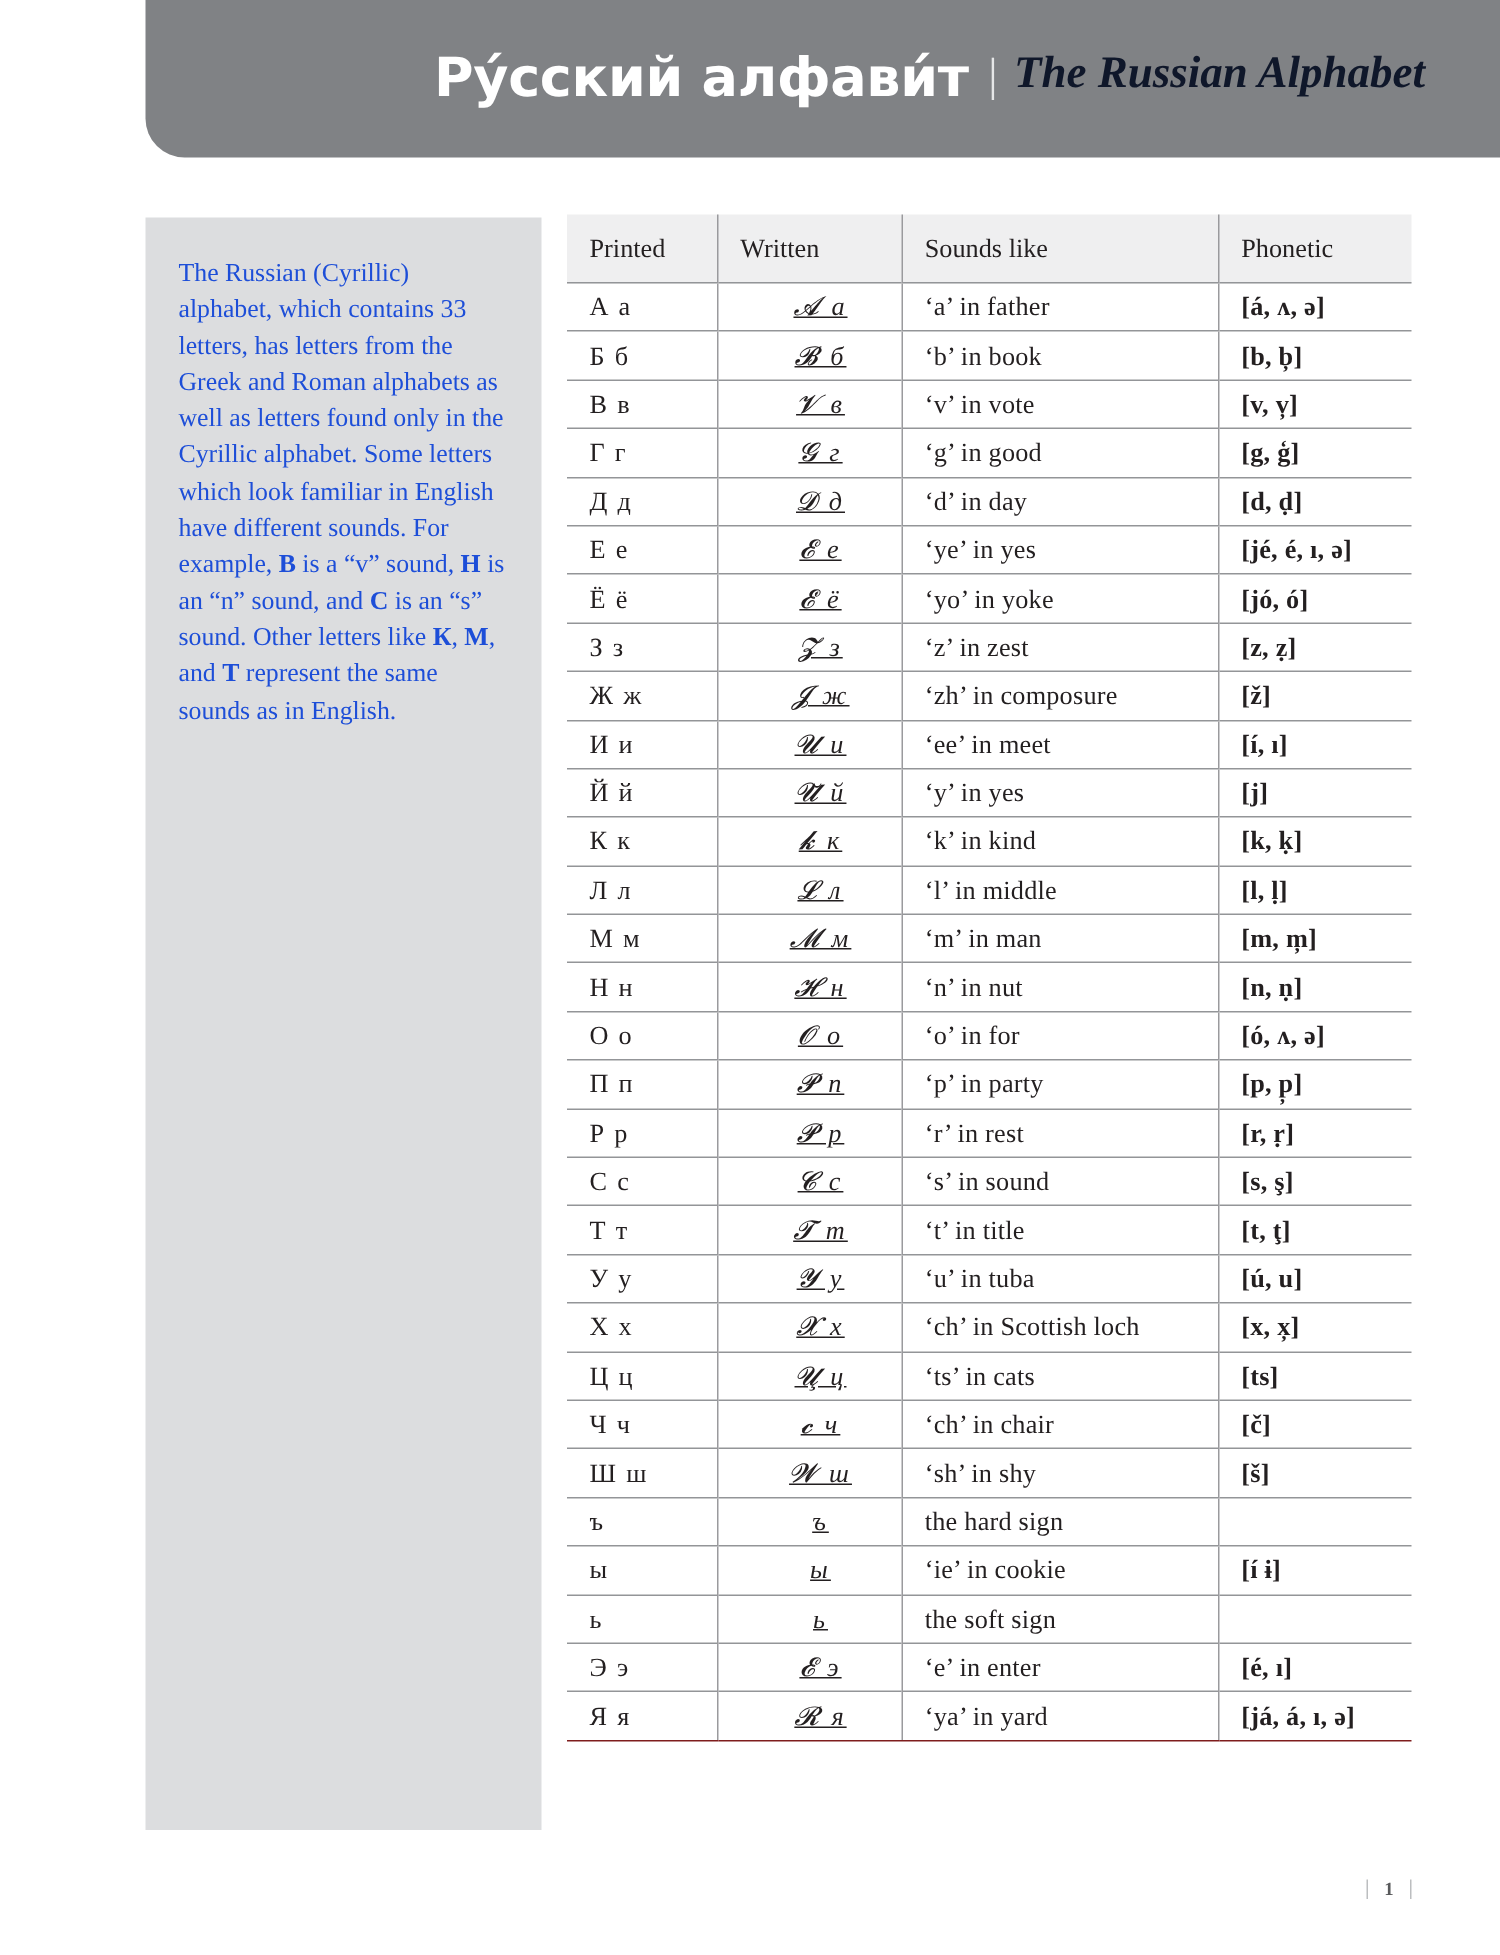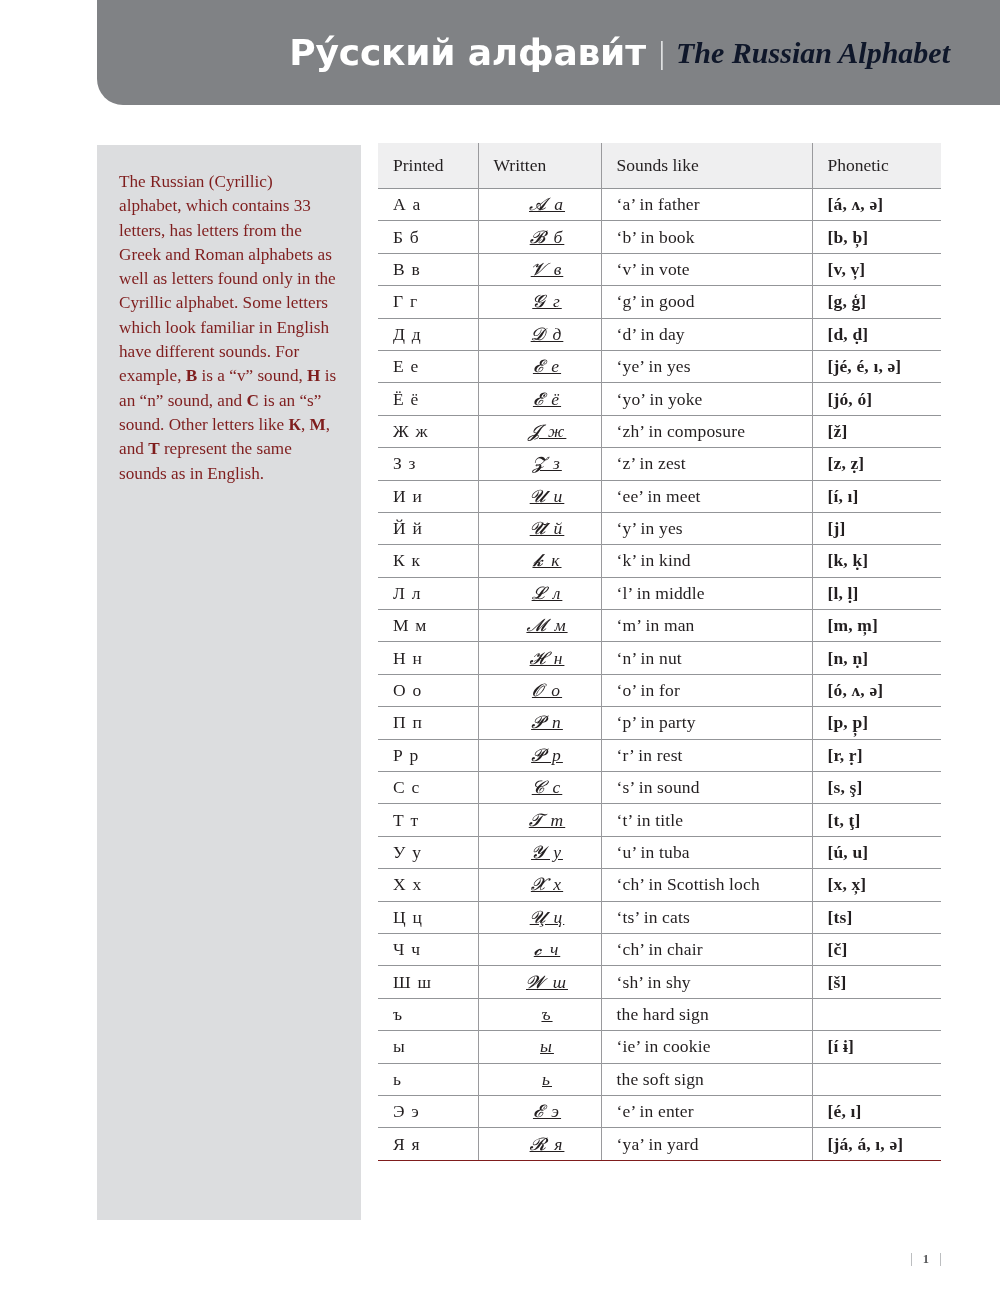--- a/index.html
+++ b/index.html
@@ -33,7 +33,7 @@
   }
   #header-title-group {
     display: flex;
-    align-items: center;
+    align-items: flex-start;
     white-space: nowrap;
   }
   #title-ru {

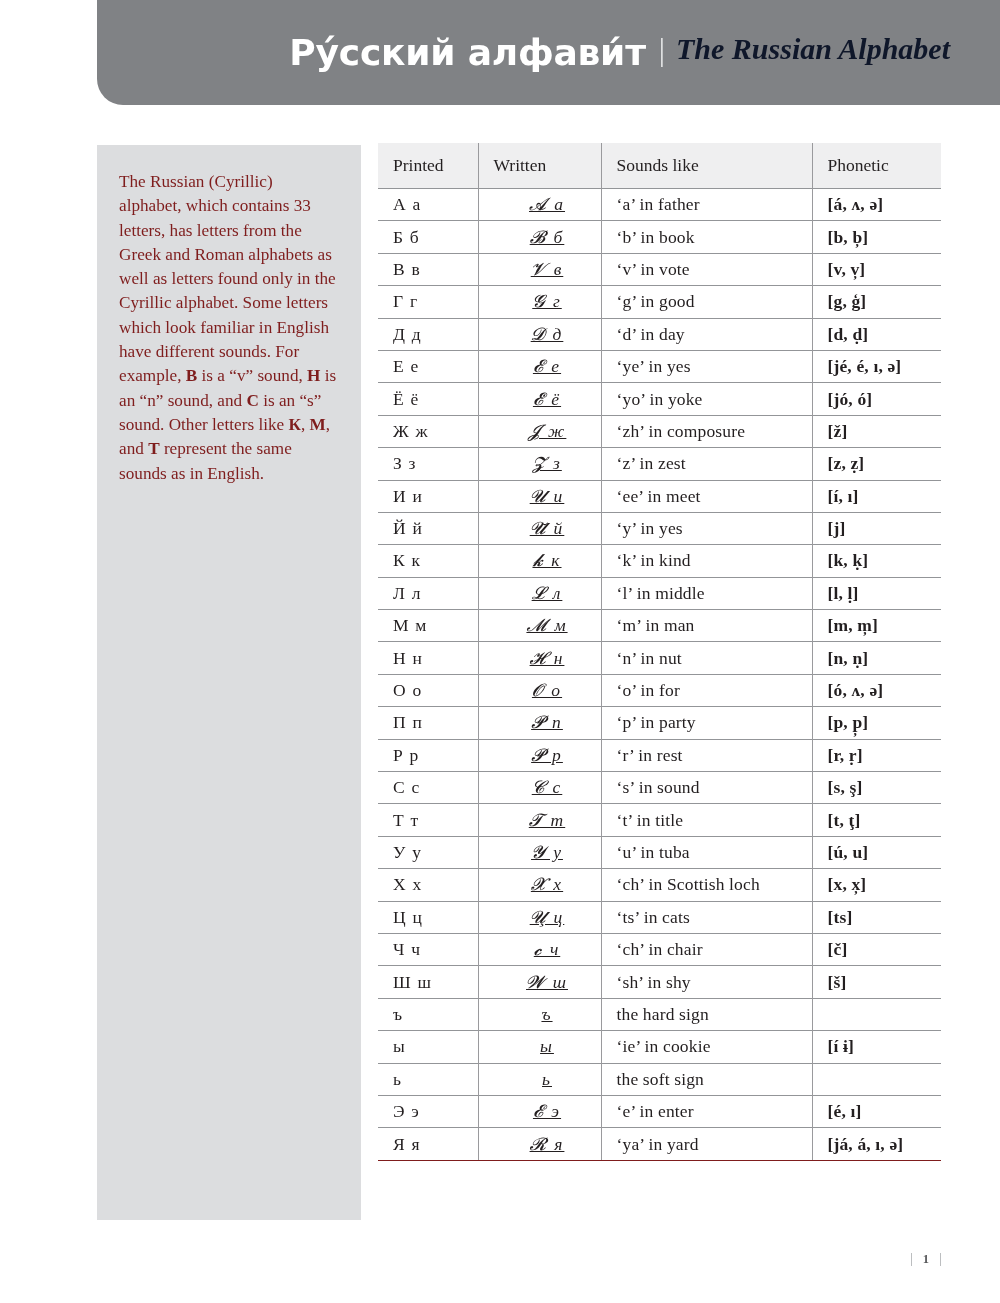--- a/index.html
+++ b/index.html
@@ -74,7 +74,7 @@
     font-family: "Liberation Serif", serif;
     font-size: 17.2px;
     line-height: 24.3px;
-    color: #7f1d1d;
+    color: #1d4ed8;
     text-align: left;
   }
   #sidebar-note b { font-weight: bold; }

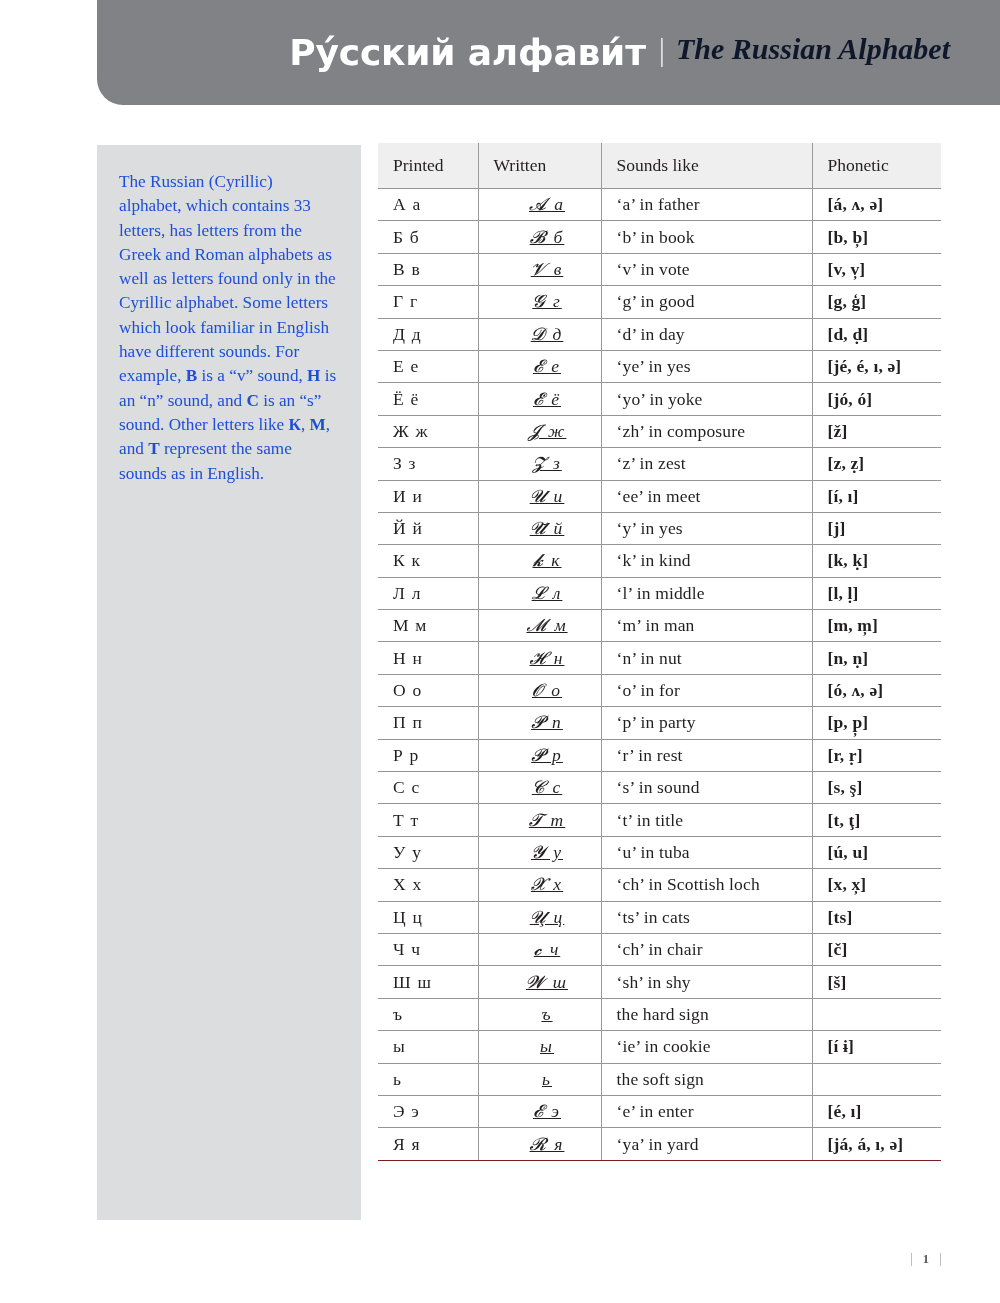--- a/index.html
+++ b/index.html
@@ -234,16 +234,16 @@
         <td class="cell-phonetic col-sep">[jó, ó]</td>
       </tr>
       <tr>
+        <td class="cell-printed">З з</td>
+        <td class="cell-written col-sep">𝓩 з</td>
+        <td class="cell-sounds col-sep">‘z’ in zest</td>
+        <td class="cell-phonetic col-sep">[z, ẓ]</td>
+      </tr>
+      <tr>
         <td class="cell-printed">Ж ж</td>
         <td class="cell-written col-sep">𝓙 ж</td>
         <td class="cell-sounds col-sep">‘zh’ in composure</td>
         <td class="cell-phonetic col-sep">[ž]</td>
-      </tr>
-      <tr>
-        <td class="cell-printed">З з</td>
-        <td class="cell-written col-sep">𝓩 з</td>
-        <td class="cell-sounds col-sep">‘z’ in zest</td>
-        <td class="cell-phonetic col-sep">[z, ẓ]</td>
       </tr>
       <tr>
         <td class="cell-printed">И и</td>

